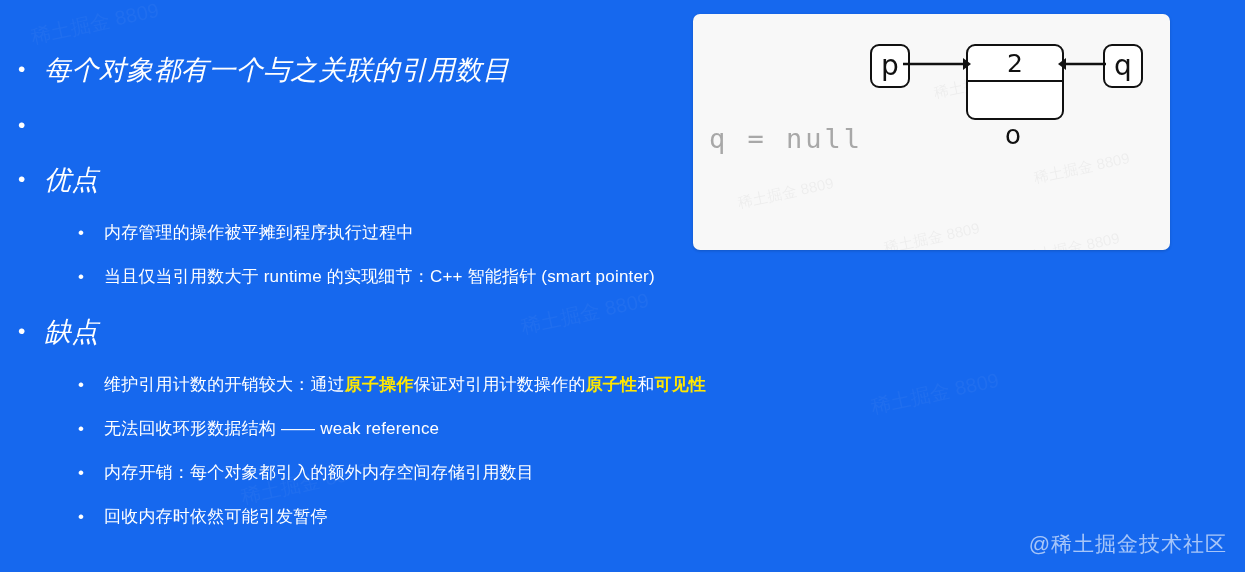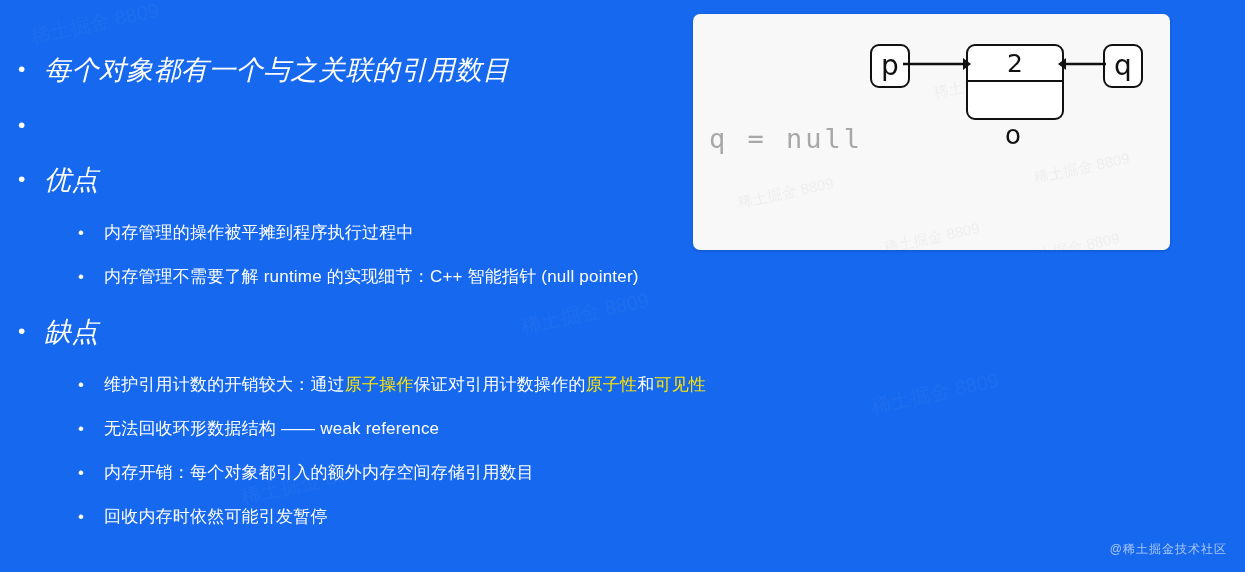--- a/index.html
+++ b/index.html
@@ -240,7 +240,7 @@
 
     <div class="bullet lvl2">
       <span class="dot">•</span>
-      <span class="txt">内存管理不需要了解 runtime 的实现细节：C++ 智能指针 (null pointer)</span>
+      <span class="txt">当且仅当引用数大于 runtime 的实现细节：C++ 智能指针 (smart pointer)</span>
     </div>
 
     <div class="bullet lvl1 group-gap-big">

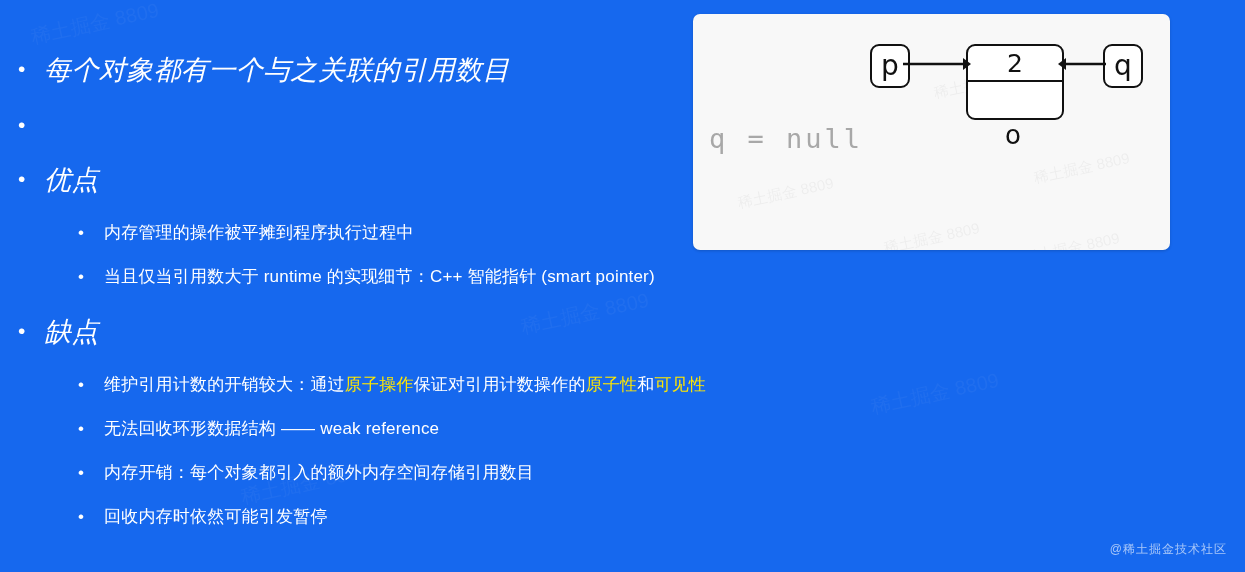--- a/index.html
+++ b/index.html
@@ -79,7 +79,7 @@
 
   .hl {
     color: #ffe700;
-    font-weight: normal;
+    font-weight: bold;
   }
 
   

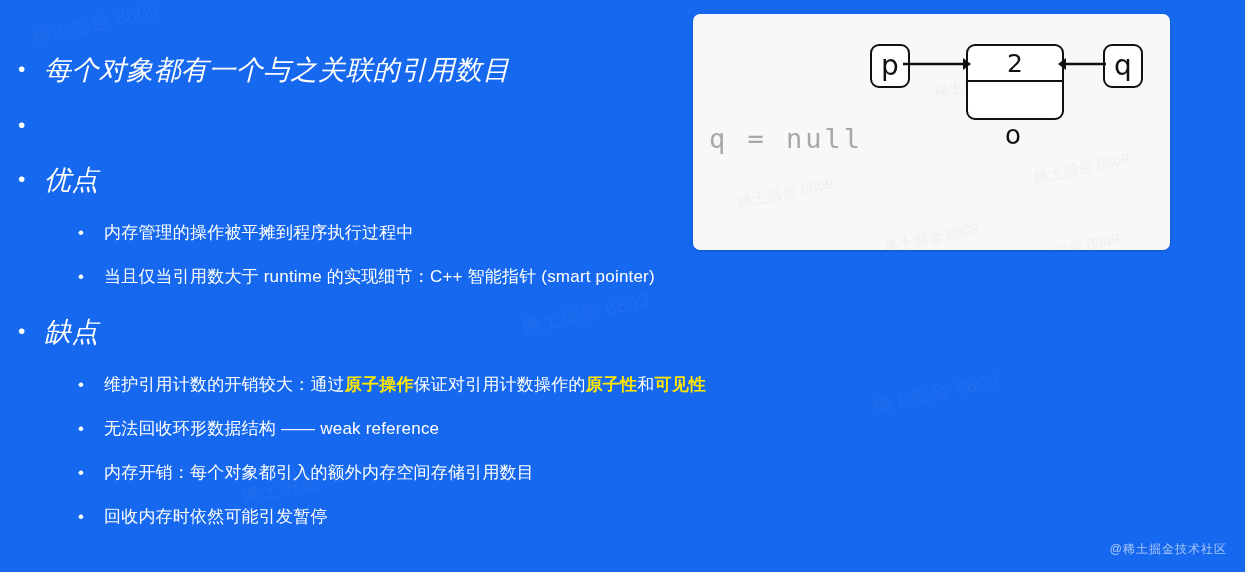--- a/index.html
+++ b/index.html
@@ -189,7 +189,7 @@
     right: 18px;
     bottom: 14px;
     color: rgba(255,255,255,0.62);
-    font-size: 12px;
+    font-size: 21px;
     letter-spacing: 1px;
   }
 

